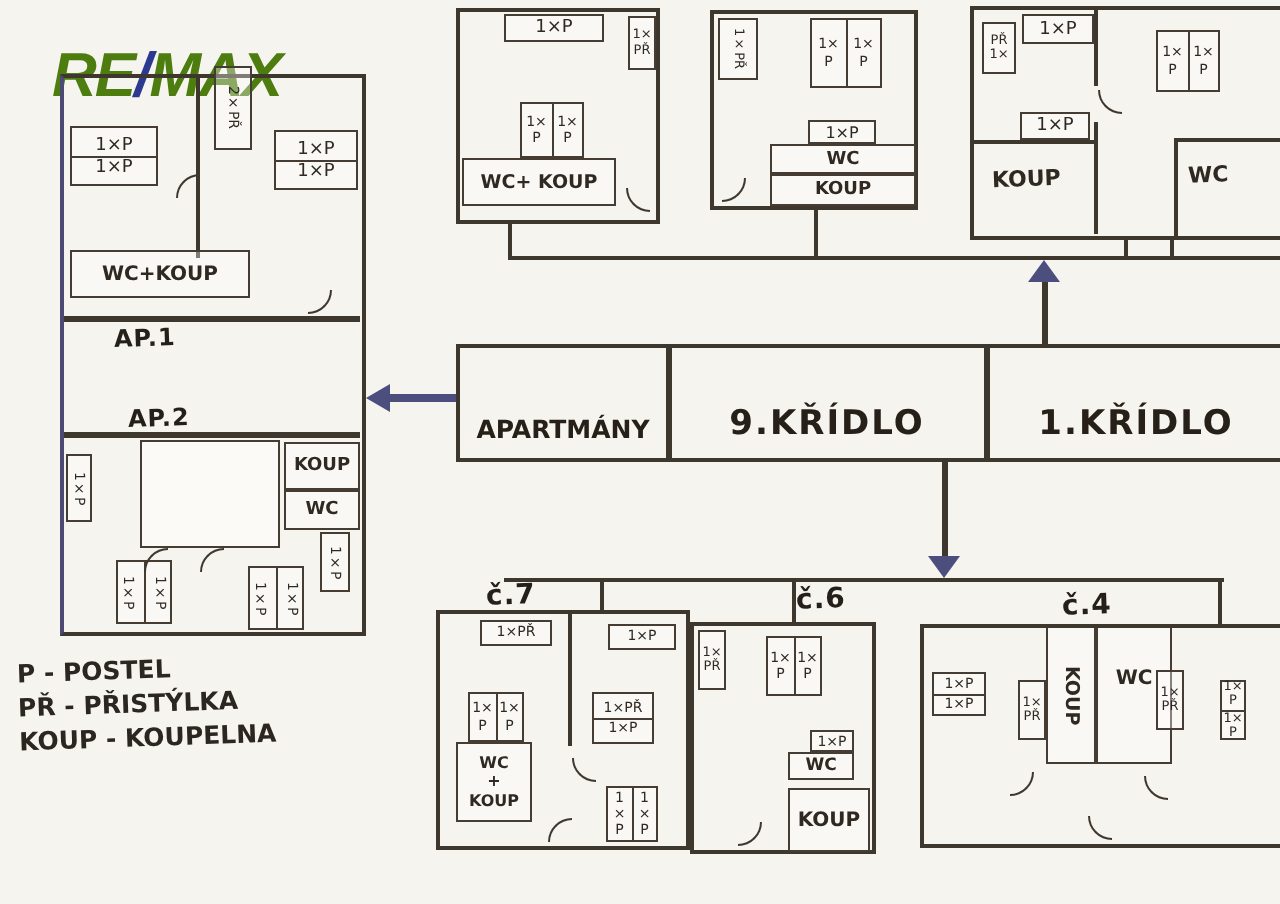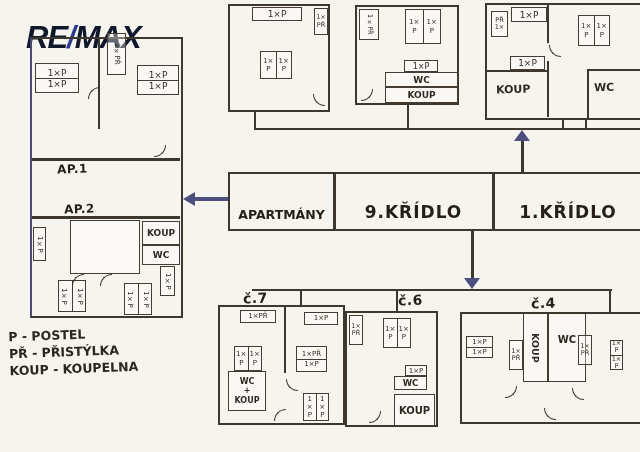--- a/index.html
+++ b/index.html
@@ -38,7 +38,7 @@
   
   #logo{position:absolute;left:26px;top:20px;font-weight:800;font-style:italic;
         font-size:31px;letter-spacing:-1px;font-family:"Liberation Sans",sans-serif;}
-  #logo .red{color:#0f172a;} #logo .blue{color:#2b3990;}
+  #logo .red{color:#4d7c0f;} #logo .blue{color:#2b3990;}
   
   #legend{position:absolute;left:9px;top:327px;font-size:12.5px;font-weight:600;
           color:#2c2620;transform:rotate(-2deg);line-height:1.35;}

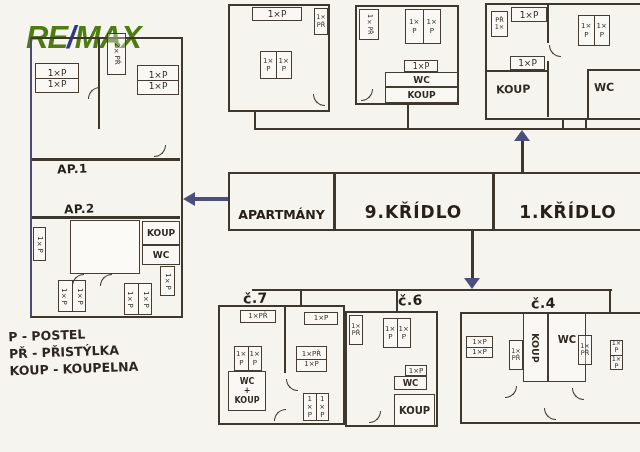--- a/index.html
+++ b/index.html
@@ -101,6 +101,7 @@
       <div class="t7" style="border-right:1.2px solid #453d33;width:50%;height:100%;display:flex;align-items:center;justify-content:center;">1×P</div>
       <div class="t7" style="width:50%;height:100%;display:flex;align-items:center;justify-content:center;">1×P</div>
     </div>
+    <div class="box" style="left:1px;top:73px;width:77px;height:24px;font-size:9.5px;font-weight:600;">WC+ KOUP</div>
     <div class="arc arc-bl" style="left:83px;top:88px;"></div>
   </div>
   <div class="wall" style="left:254px;top:112px;width:2px;height:17px;"></div>

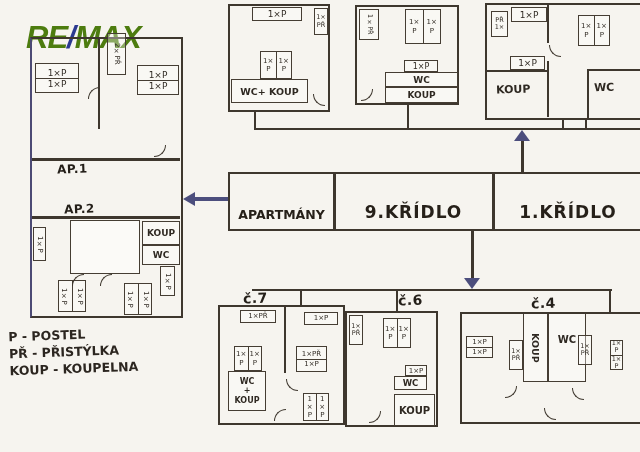--- a/index.html
+++ b/index.html
@@ -64,6 +64,7 @@
       <div class="t9" style="border-bottom:1.2px solid #453d33;width:100%;">1×P</div>
       <div class="t9" style="width:100%;">1×P</div>
     </div>
+    <div class="box" style="left:3px;top:86px;width:90px;height:24px;font-size:10px;font-weight:600;">WC+KOUP</div>
     <div class="arc arc-tl" style="left:56px;top:48px;"></div>
     <div class="wall" style="left:0;top:119px;width:148px;height:2.5px;"></div>
     <div class="mk" style="left:25px;top:123px;font-size:12px;">AP.1</div>

